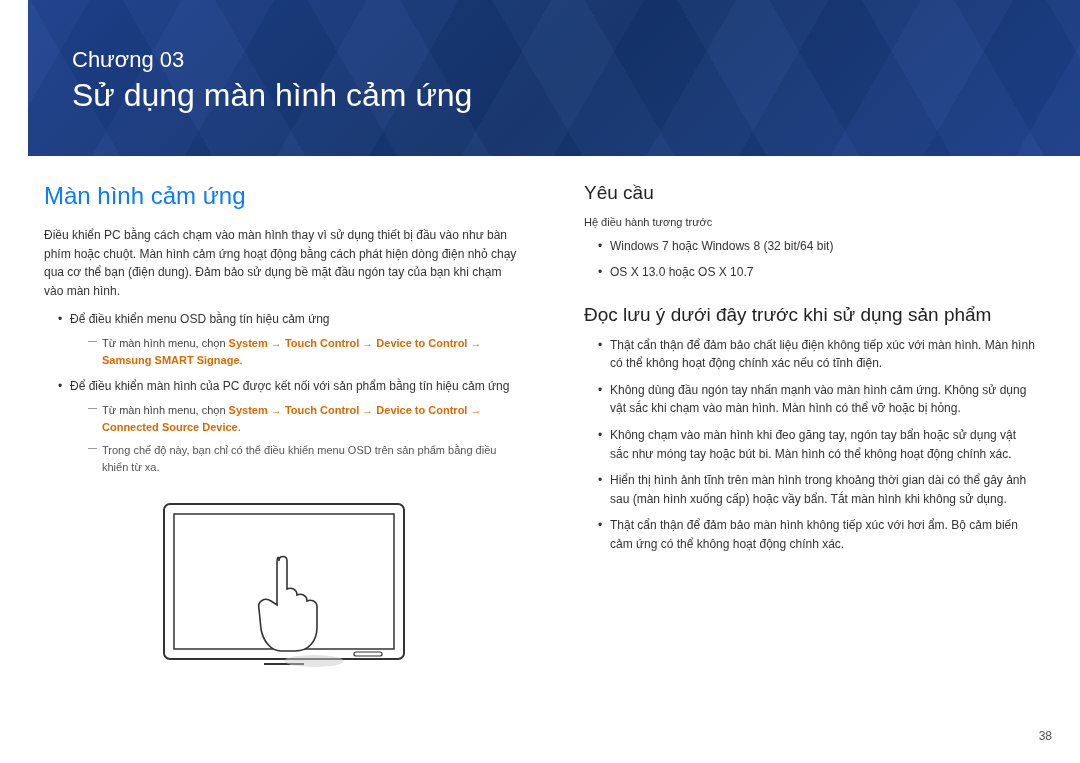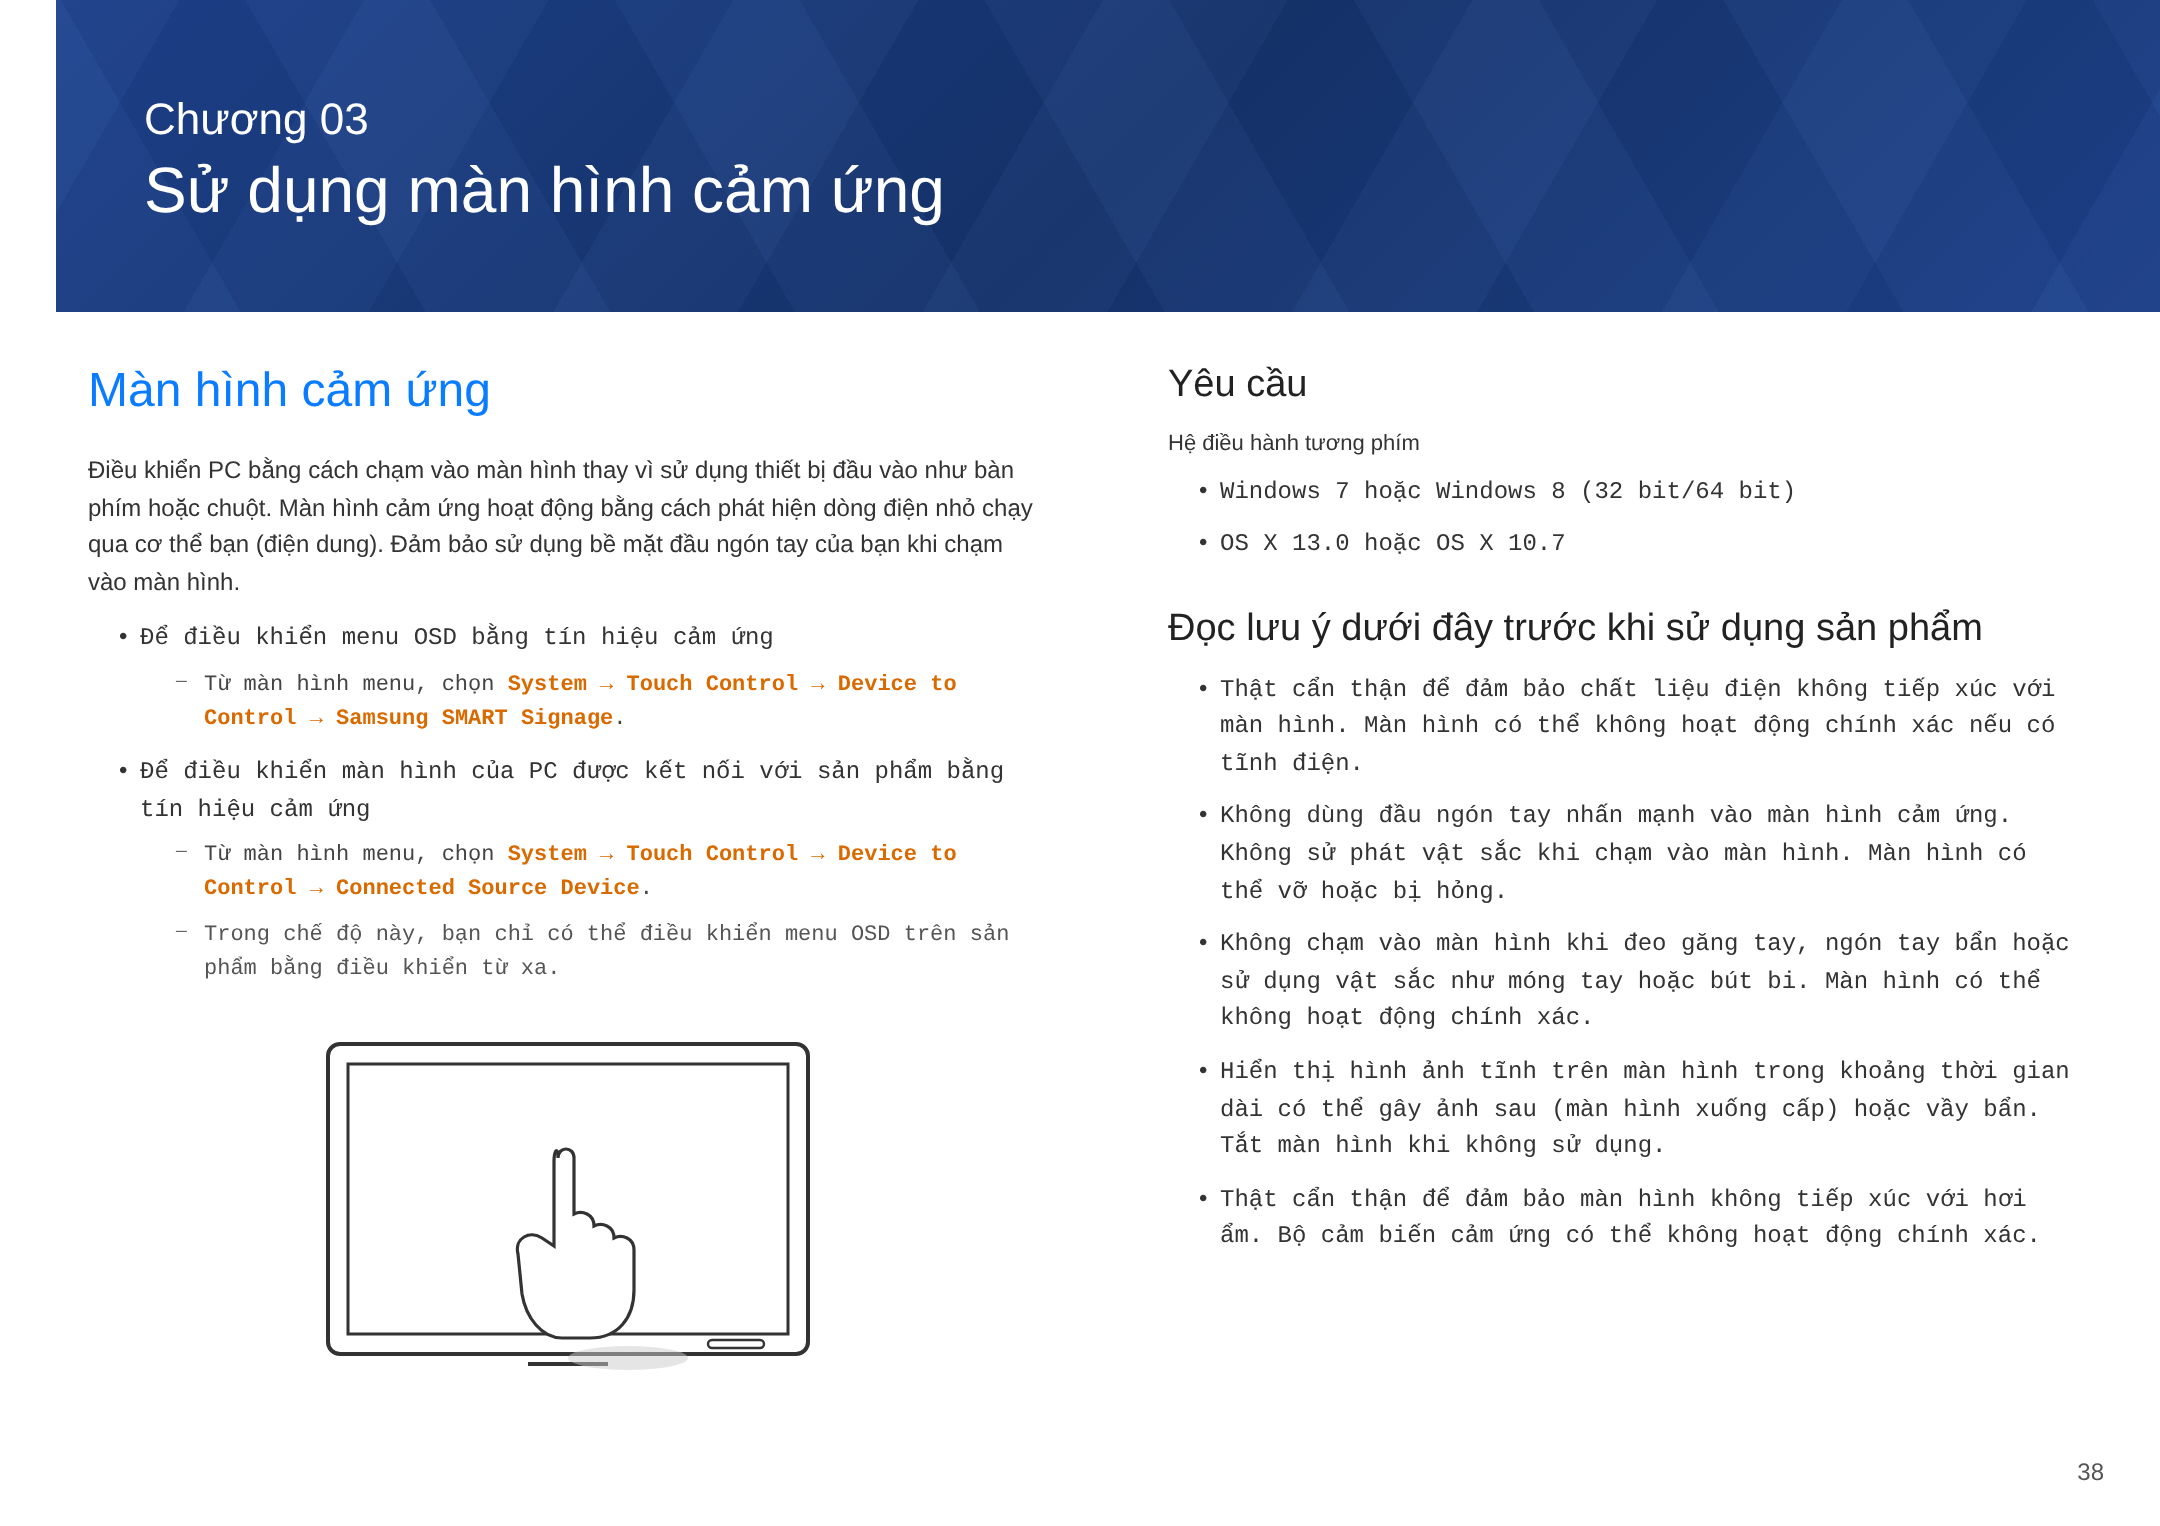--- a/index.html
+++ b/index.html
@@ -179,7 +179,7 @@
 
   <div class="col-right">
     <h3 class="black">Yêu cầu</h3>
-    <p class="small">Hệ điều hành tương phím</p>
+    <p class="small">Hệ điều hành tương trước</p>
     <ul class="bullets" style="margin-top:6px;">
       <li><span>Windows 7 hoặc Windows 8 (32 bit/64 bit)</span></li>
       <li><span>OS X 13.0 hoặc OS X 10.7</span></li>

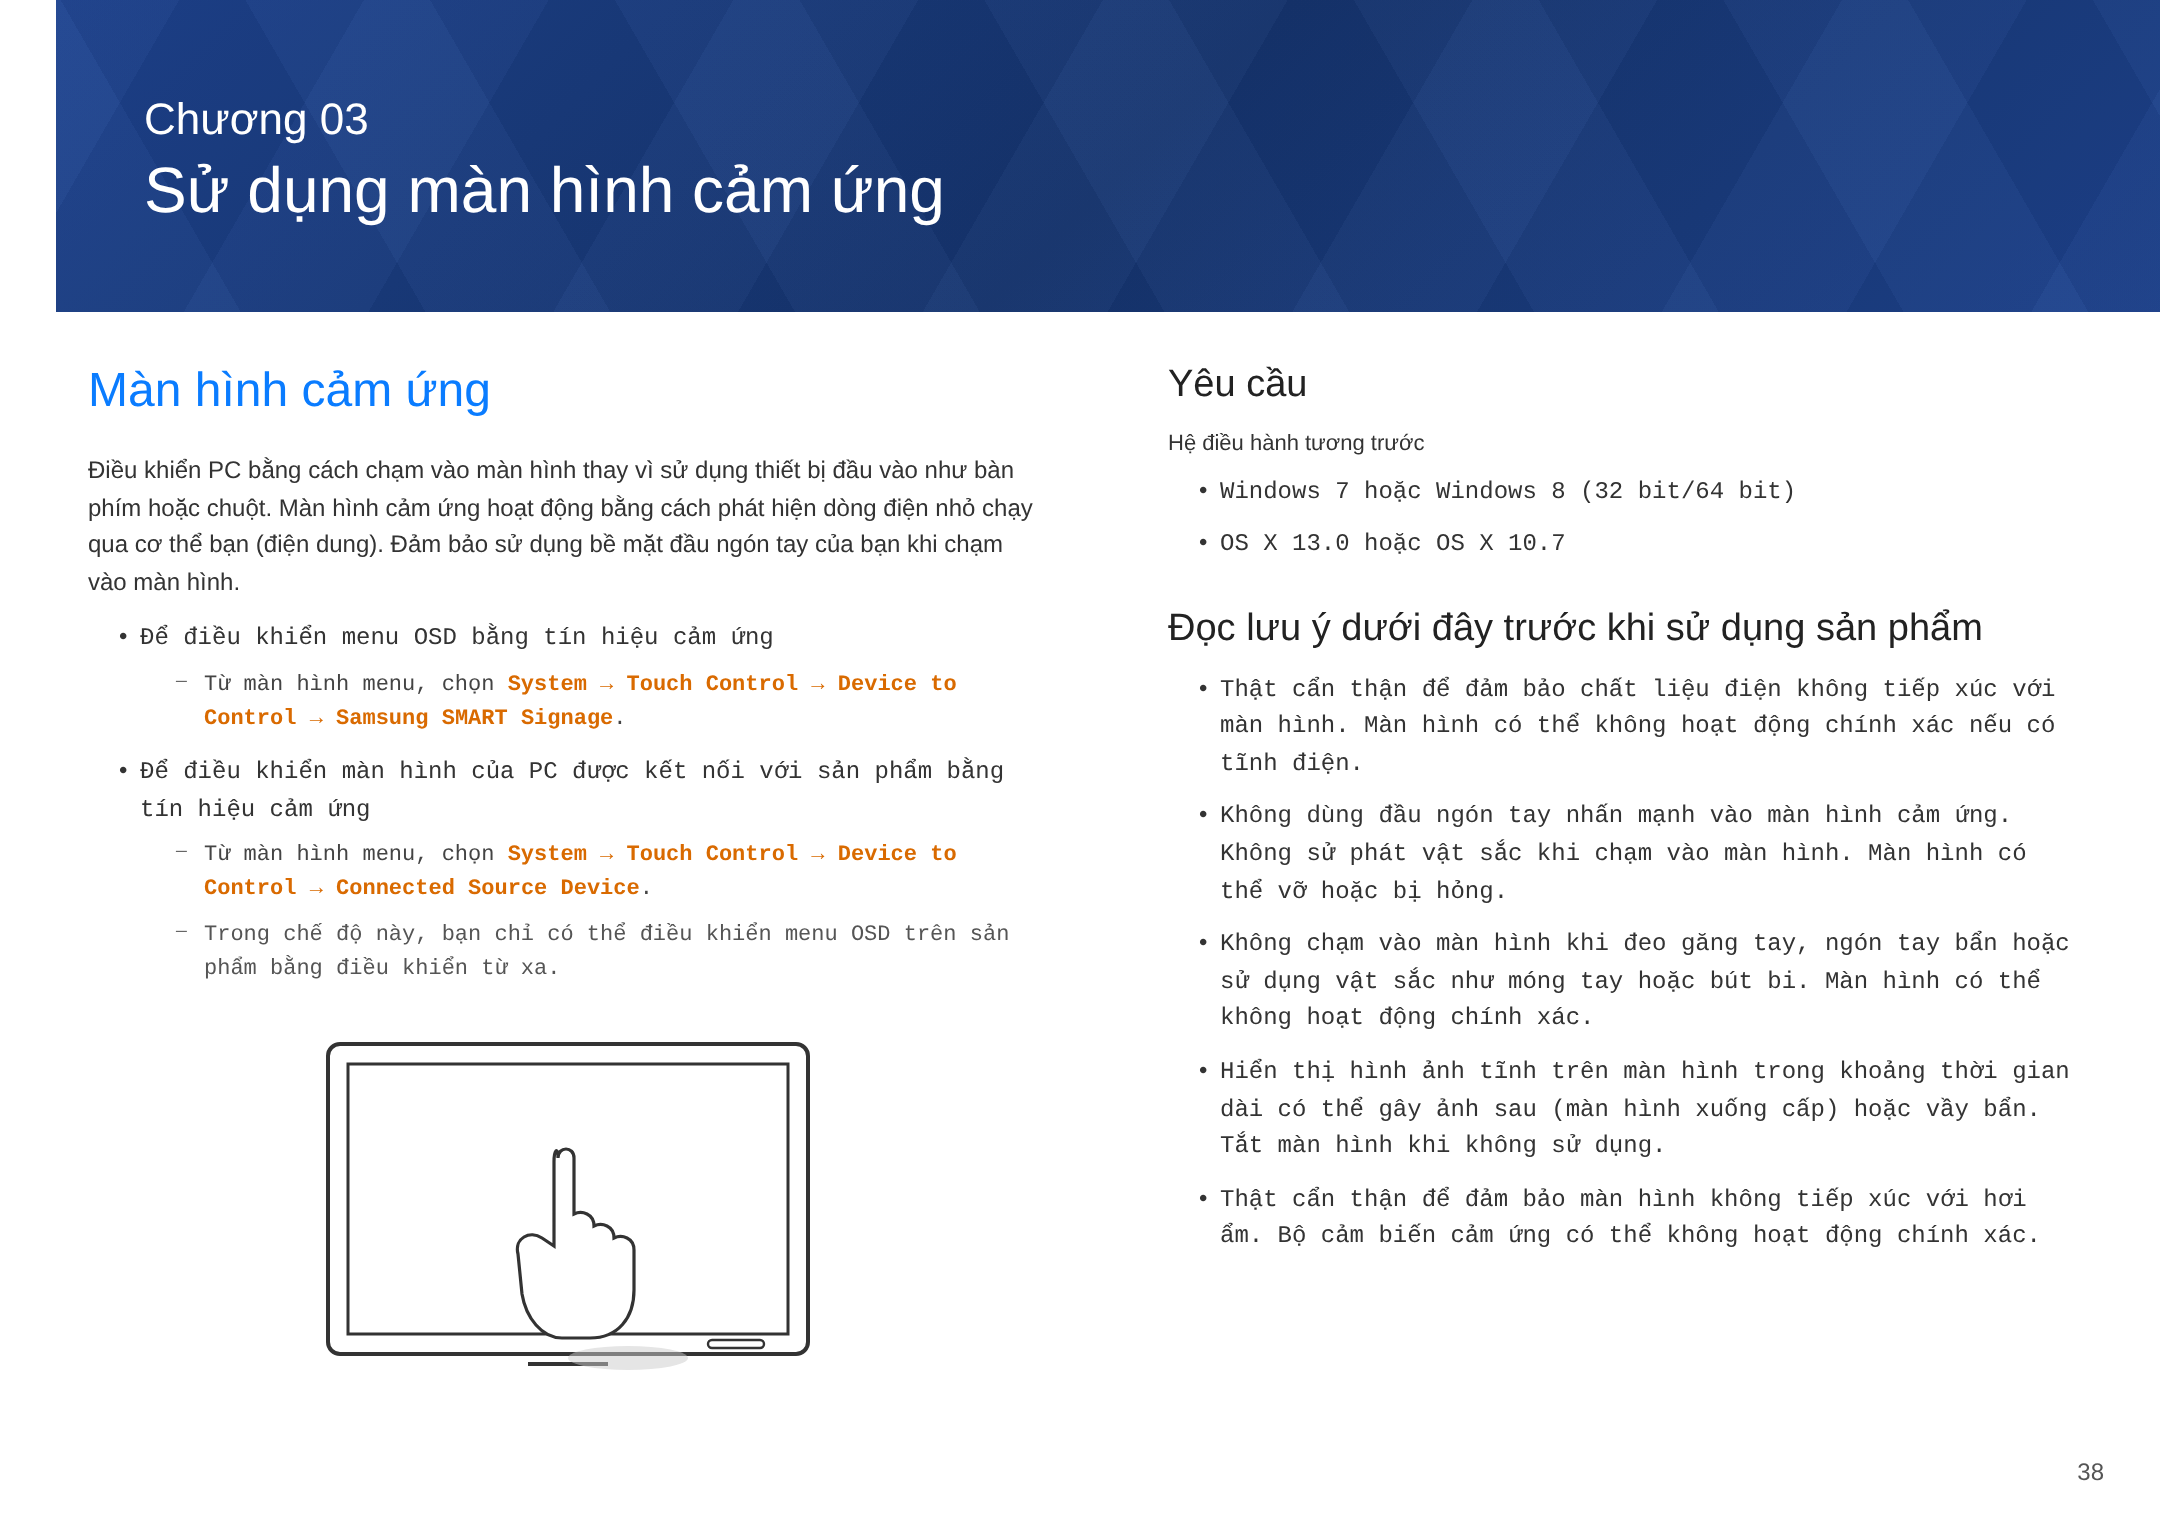--- a/index.html
+++ b/index.html
@@ -79,7 +79,6 @@
     padding-left: 14px;
     font-size: 12px;
     color: #333;
-    font-family: Liberation Mono, monospace;
   }
   ul.bullets > li {
     position: relative;

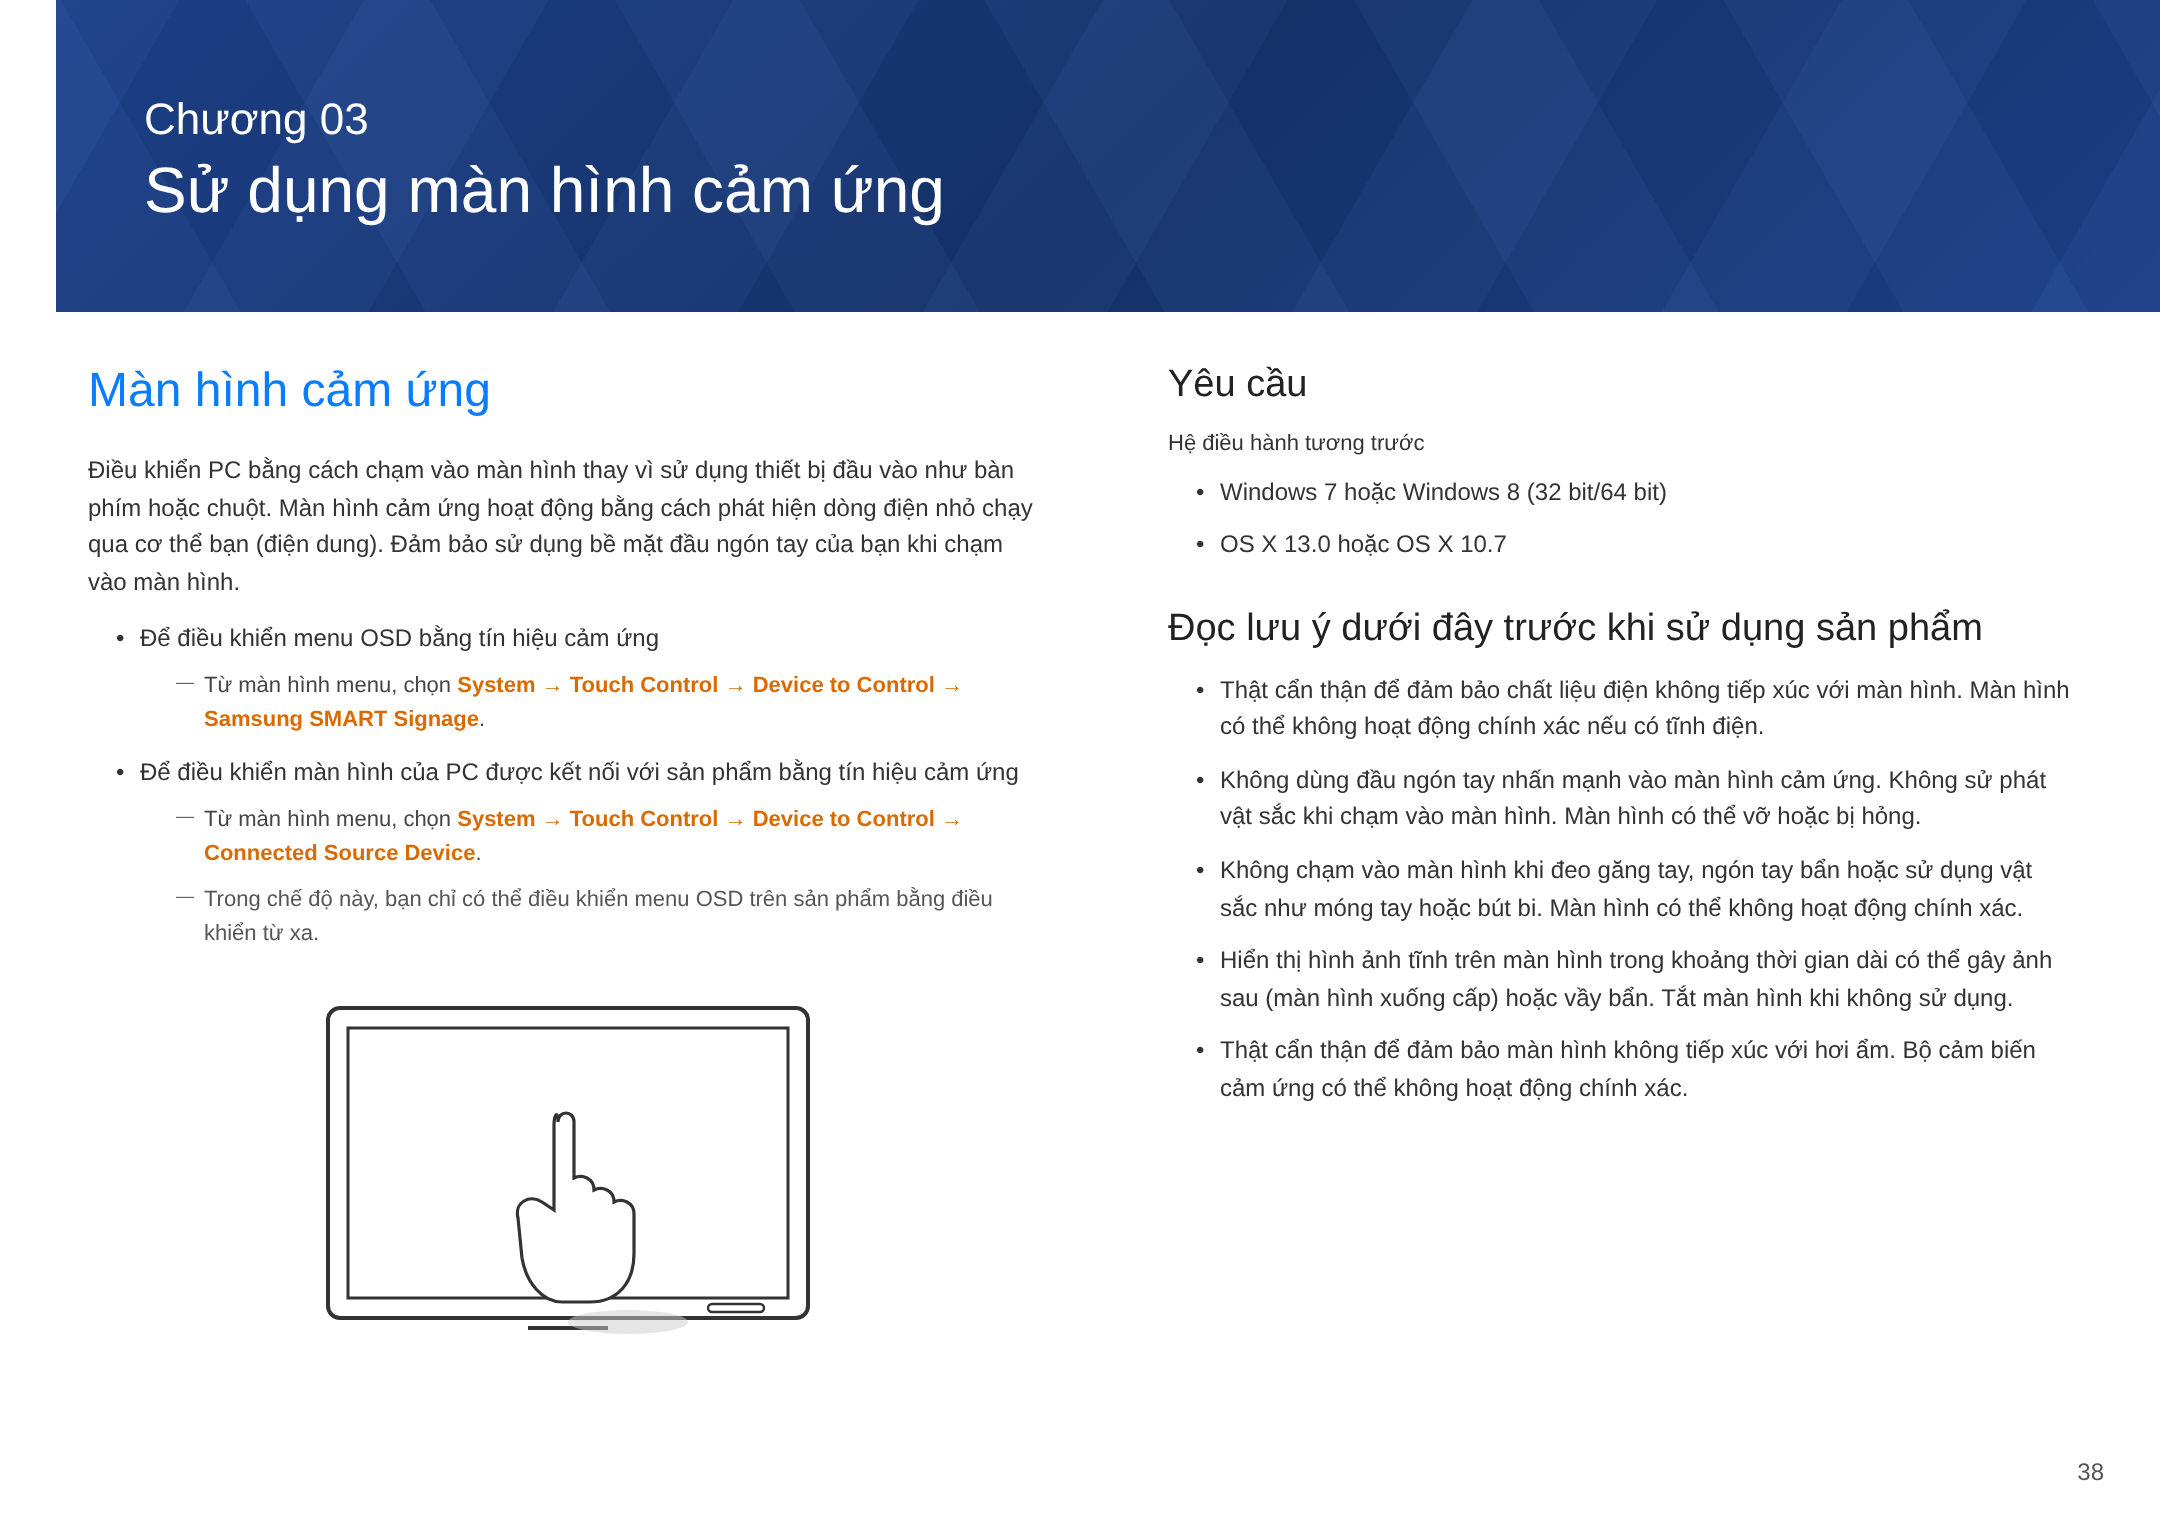--- a/index.html
+++ b/index.html
@@ -187,7 +187,7 @@
     <h3 class="black mt">Đọc lưu ý dưới đây trước khi sử dụng sản phẩm</h3>
     <ul class="bullets">
       <li><span>Thật cẩn thận để đảm bảo chất liệu điện không tiếp xúc với màn hình. Màn hình có thể không hoạt động chính xác nếu có tĩnh điện.</span></li>
-      <li><span>Không dùng đầu ngón tay nhấn mạnh vào màn hình cảm ứng. Không sử phát vật sắc khi chạm vào màn hình. Màn hình có thể vỡ hoặc bị hỏng.</span></li>
+      <li><span>Không dùng đầu ngón tay nhấn mạnh vào màn hình cảm ứng. Không sử dụng vật sắc khi chạm vào màn hình. Màn hình có thể vỡ hoặc bị hỏng.</span></li>
       <li><span>Không chạm vào màn hình khi đeo găng tay, ngón tay bẩn hoặc sử dụng vật sắc như móng tay hoặc bút bi. Màn hình có thể không hoạt động chính xác.</span></li>
       <li><span>Hiển thị hình ảnh tĩnh trên màn hình trong khoảng thời gian dài có thể gây ảnh sau (màn hình xuống cấp) hoặc vầy bẩn. Tắt màn hình khi không sử dụng.</span></li>
       <li><span>Thật cẩn thận để đảm bảo màn hình không tiếp xúc với hơi ẩm. Bộ cảm biến cảm ứng có thể không hoạt động chính xác.</span></li>

